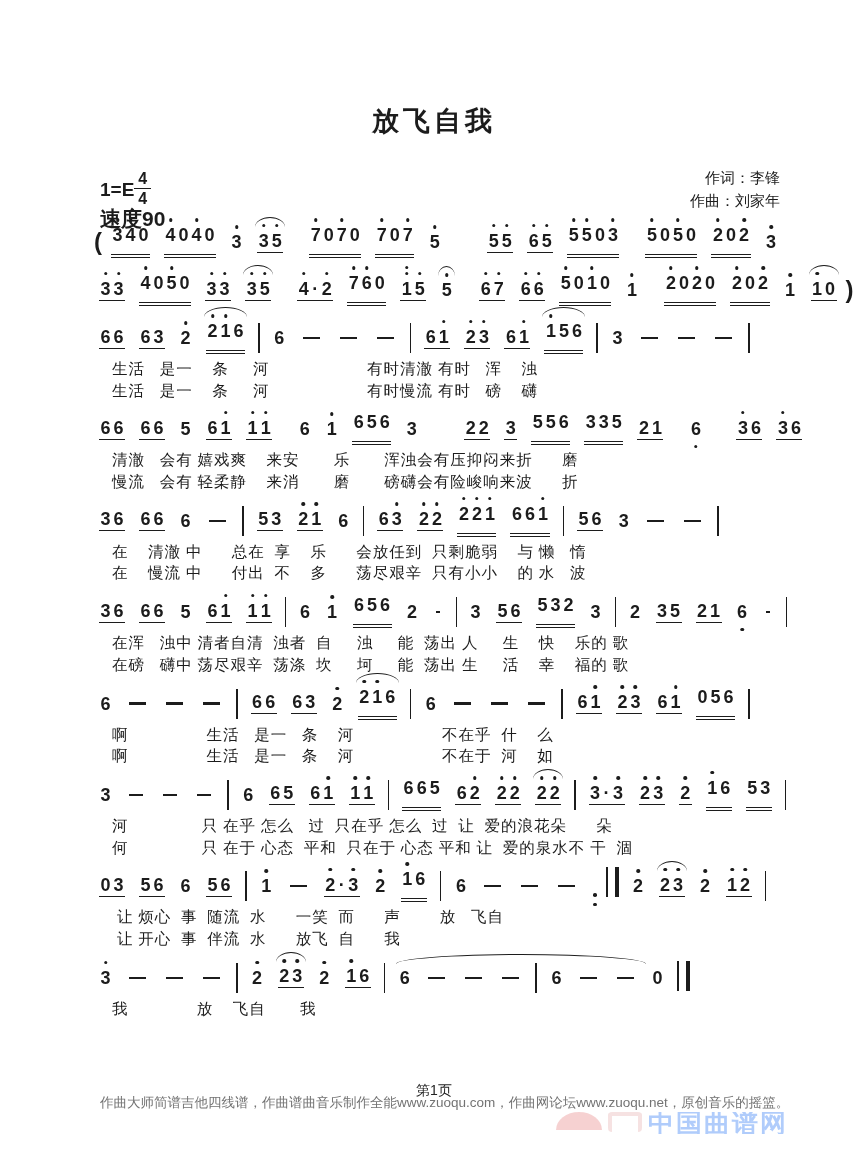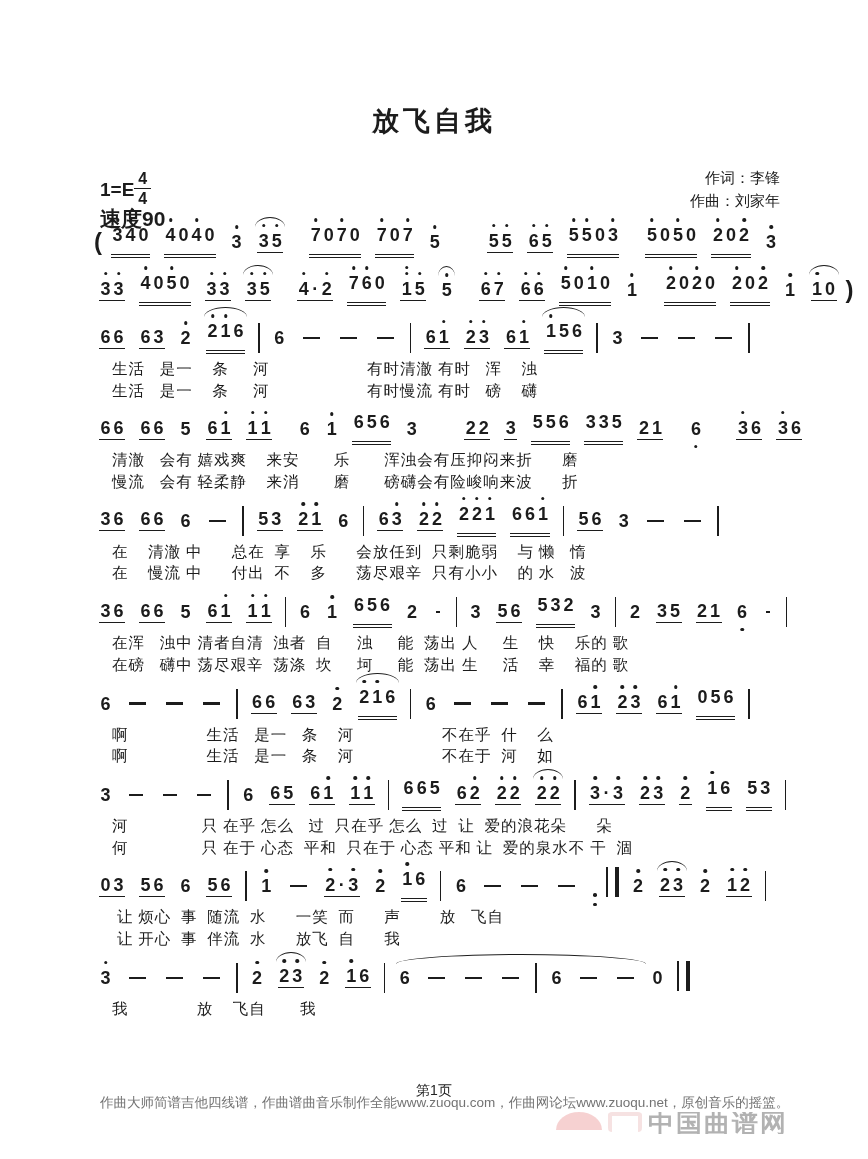--- a/index.html
+++ b/index.html
@@ -48,7 +48,7 @@
   .logo{position:absolute;top:1112px;right:80px;display:flex;align-items:flex-start;gap:6px;opacity:.4;}
   .logo .blob{width:46px;height:18px;background:#e98f8f;border-radius:50% 50% 10% 10%/100% 100% 0 0;}
   .logo .blob2{width:26px;height:16px;border:4px solid #e9b9b9;border-bottom:none;border-radius:4px;}
-  .logo .txt{font-size:26px;font-weight:700;color:#404040;letter-spacing:2px;line-height:.9;height:22px;overflow:hidden;}
+  .logo .txt{font-size:26px;font-weight:700;color:#3b82f6;letter-spacing:2px;line-height:.9;height:22px;overflow:hidden;}
 </style>
 </head>
 <body>

